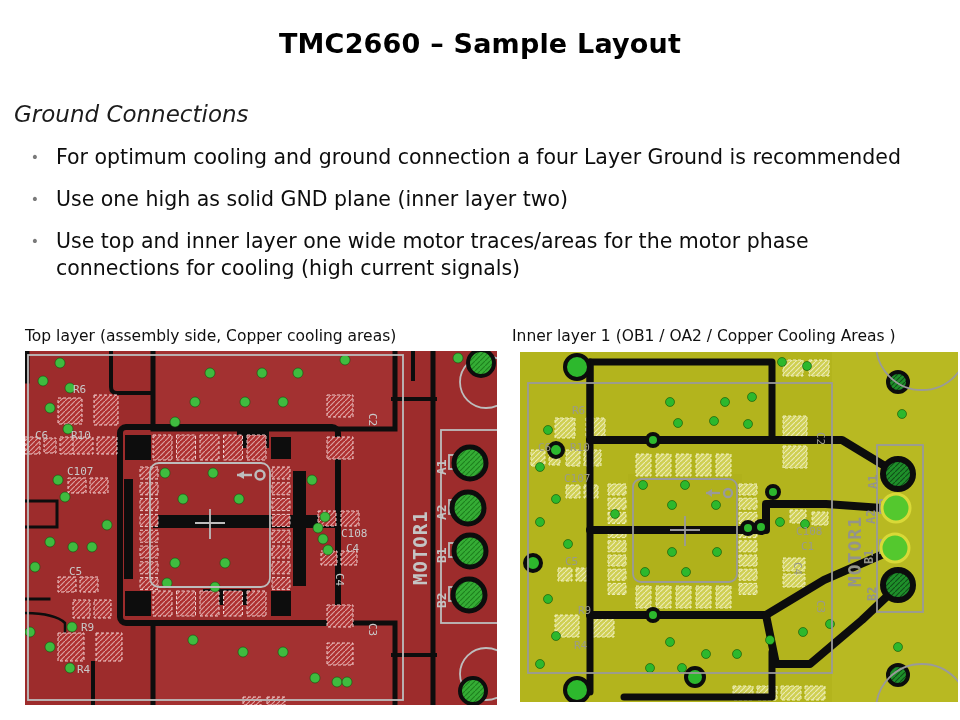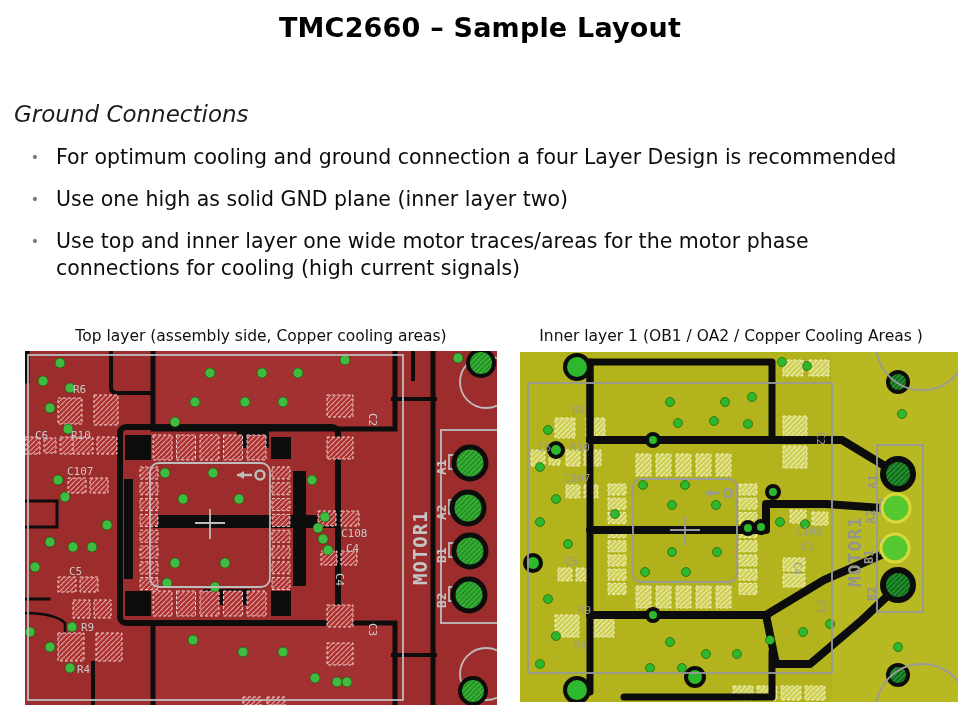--- a/index.html
+++ b/index.html
@@ -6,7 +6,7 @@
   #slide{position:relative;width:960px;height:720px;background:#ffffff;overflow:hidden;
          font-family:"DejaVu Sans","Liberation Sans",sans-serif;color:#111;
          outline:1px solid #dcdcdc;}
-  .title{position:absolute;top:12px;left:0;width:100%;text-align:center;
+  .title{position:absolute;top:28px;left:0;width:100%;text-align:center;
          font-size:27px;font-weight:bold;color:#000;letter-spacing:.2px;}
   .heading{position:absolute;top:101px;left:14px;font-size:23px;color:#1c1c1c;font-style:italic;}
   .bullets{position:absolute;top:144px;left:14px;margin:0;padding:0;list-style:none;}

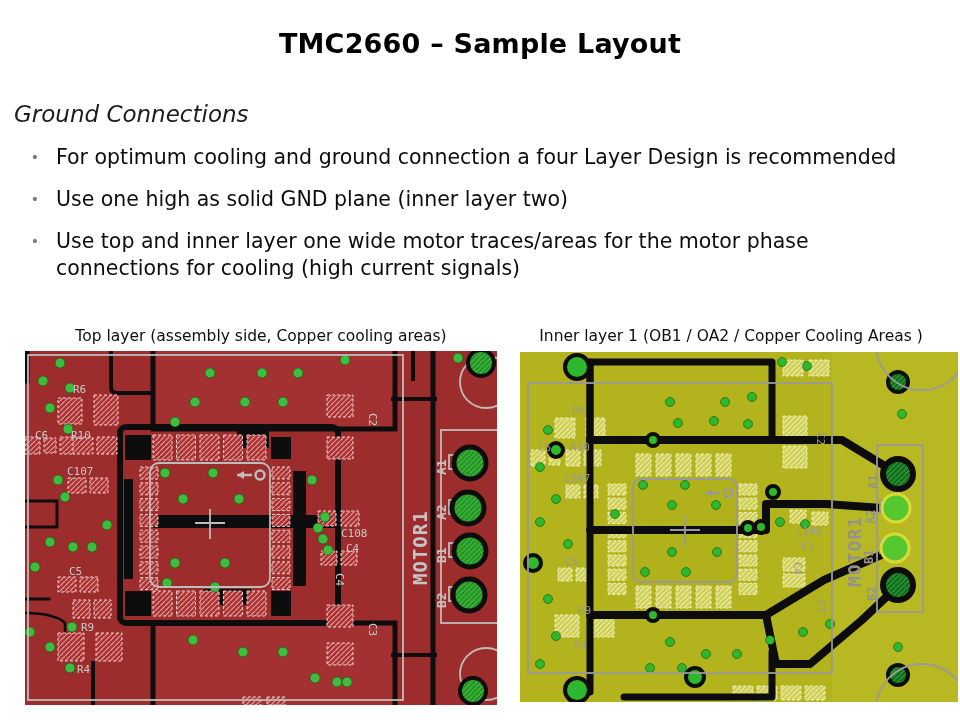--- a/index.html
+++ b/index.html
@@ -40,7 +40,7 @@
   <ul class="bullets">
     <li>
       <span class="dot">•</span>
-      <span class="btxt">For optimum cooling and ground connection a four Layer Design is recommended</span>
+      <span class="btxt">For optimum cooling and ground connection a four Layer Ground is recommended</span>
     </li>
     <li>
       <span class="dot">•</span>

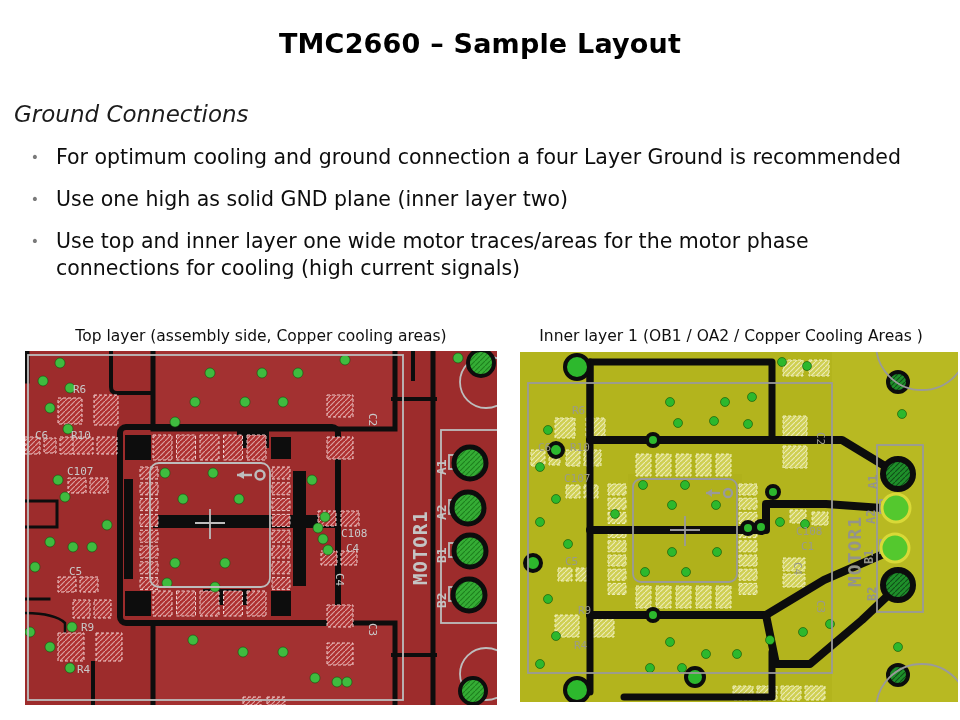--- a/index.html
+++ b/index.html
@@ -13,7 +13,7 @@
   .bullets li{display:flex;align-items:flex-start;margin:0 0 15px 0;}
   .dot{flex:0 0 42px;text-align:center;color:#7a7a7a;font-size:14px;line-height:27px;}
   .btxt{font-size:20.5px;line-height:27px;color:#0d0d0d;max-width:880px;}
-  .caption{position:absolute;top:327px;font-size:15.5px;color:#0f0f0f;text-align:center;}
+  .caption{position:absolute;top:327px;font-size:15.5px;color:#0f0f0f;}
   .capL{left:25px;width:472px;}
   .capR{left:512px;width:438px;}
   .fig{position:absolute;display:block;}

